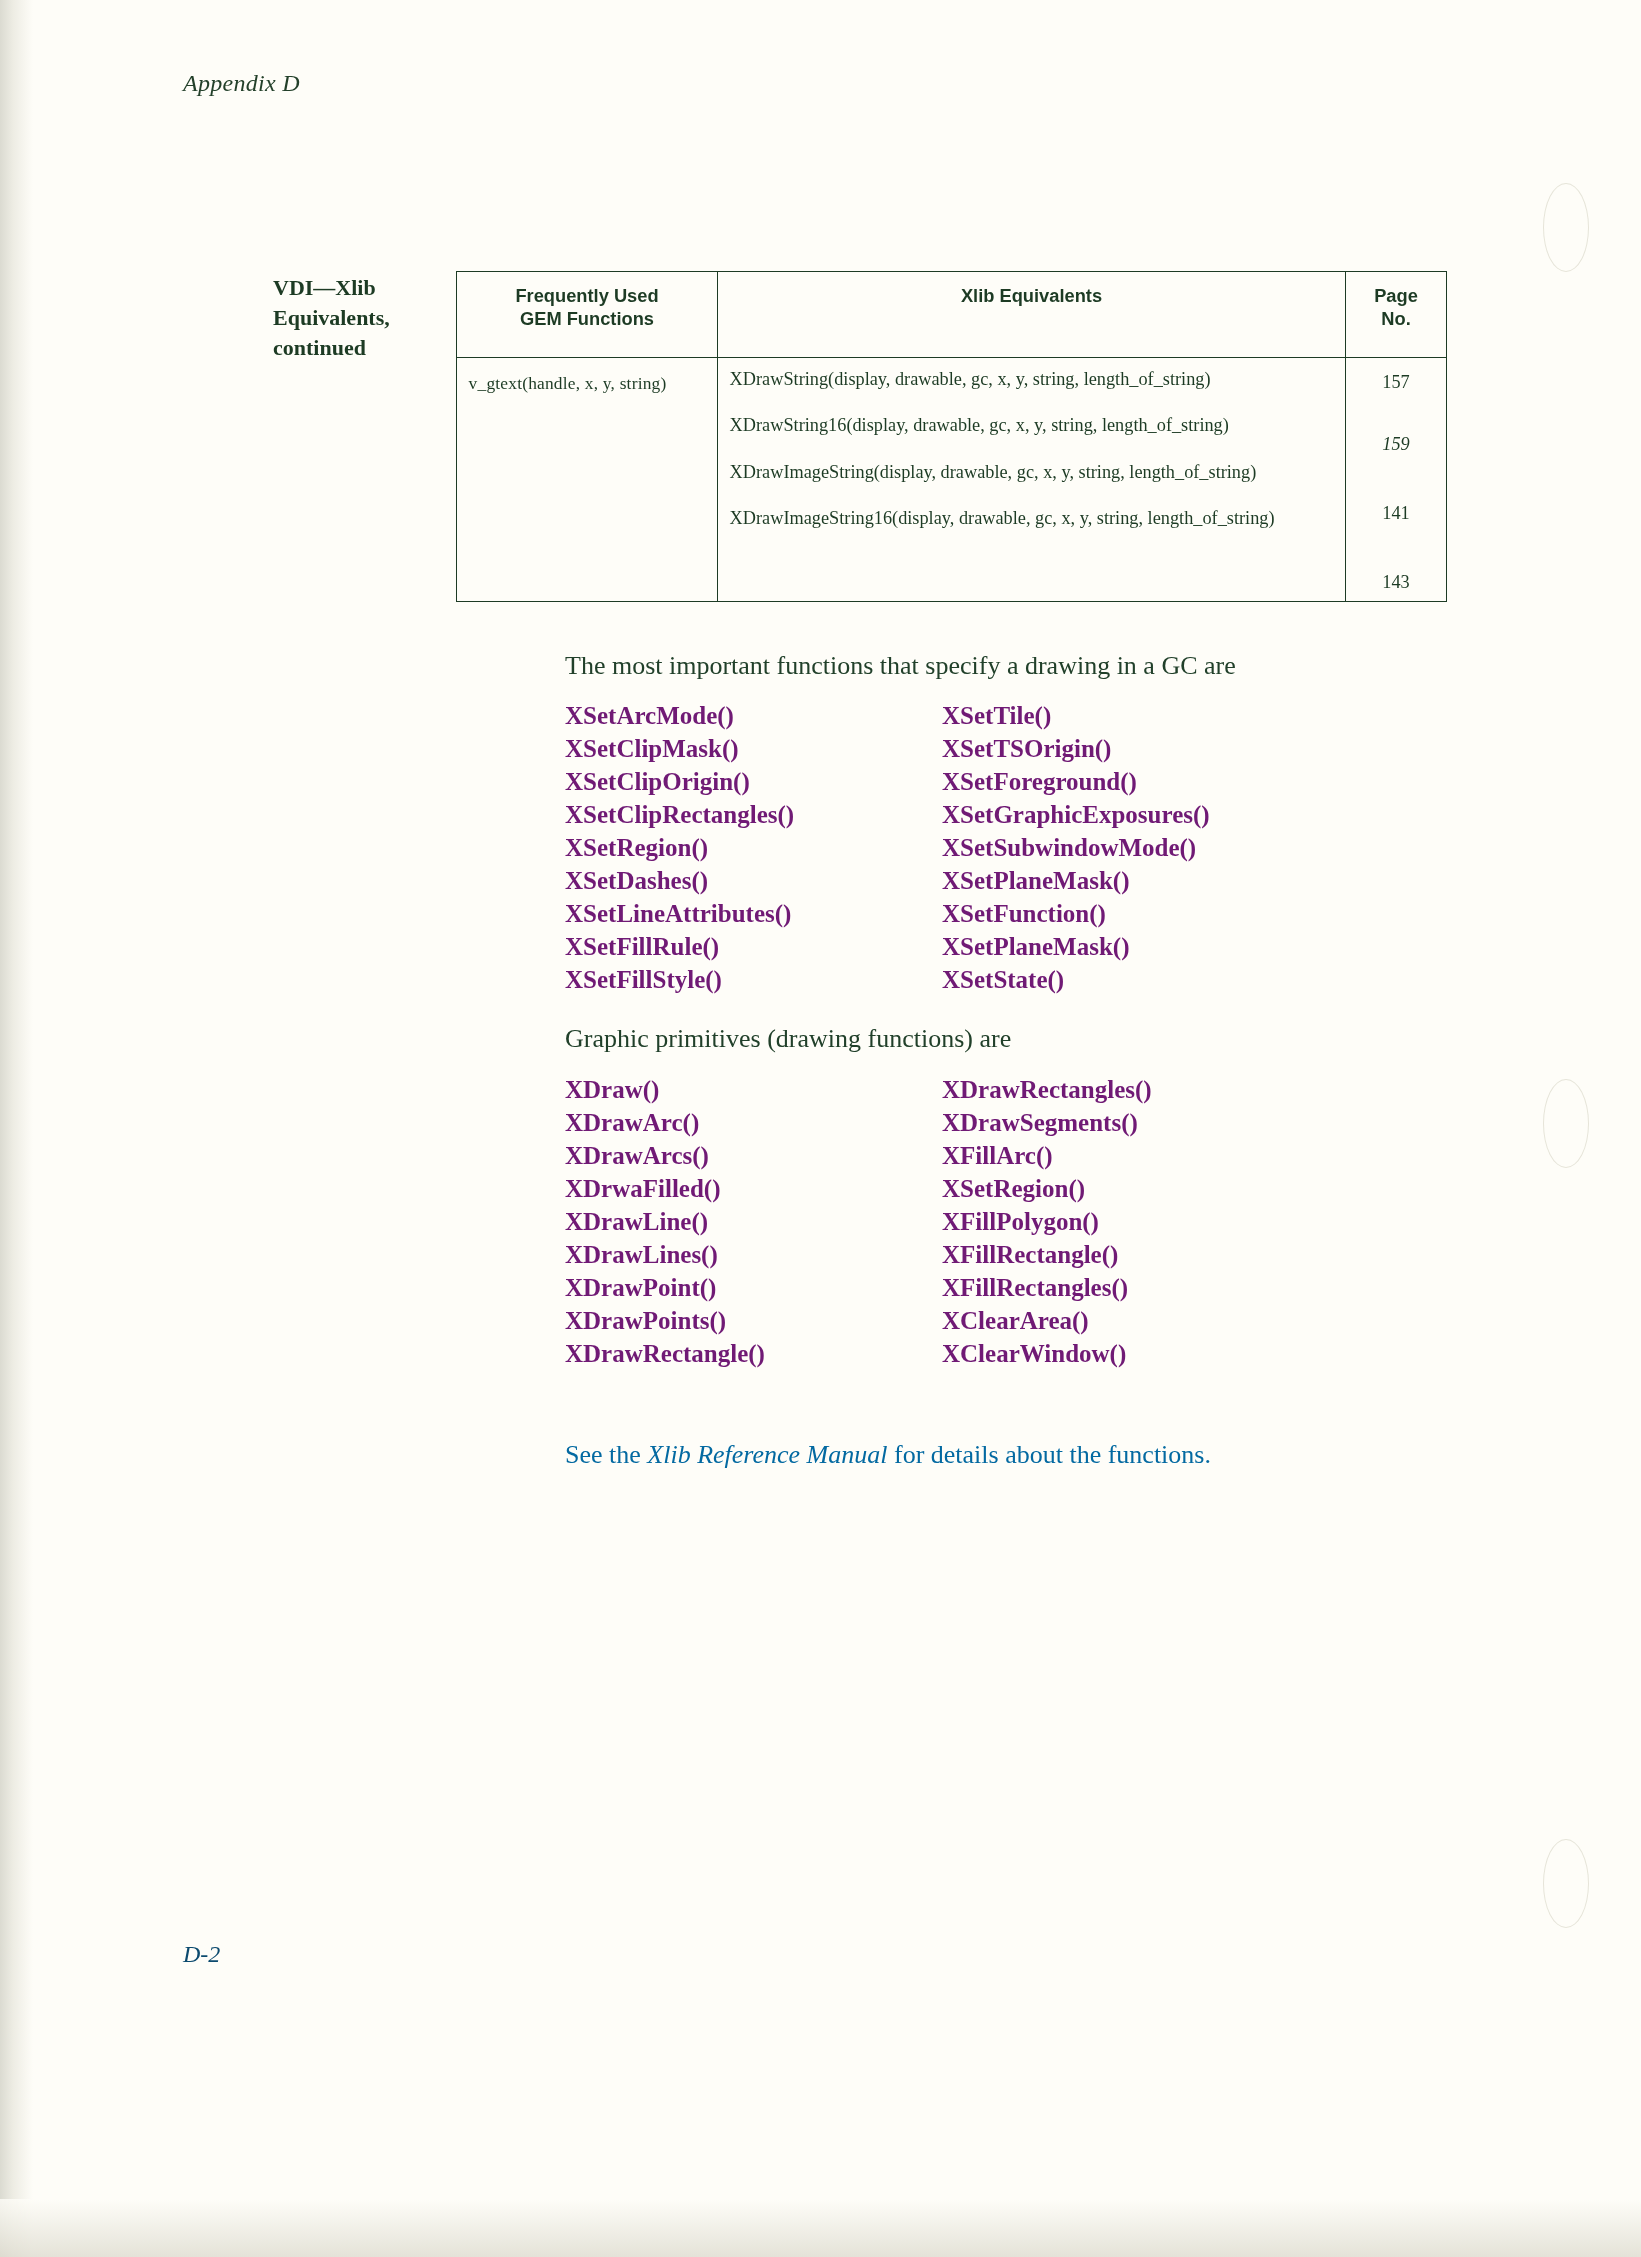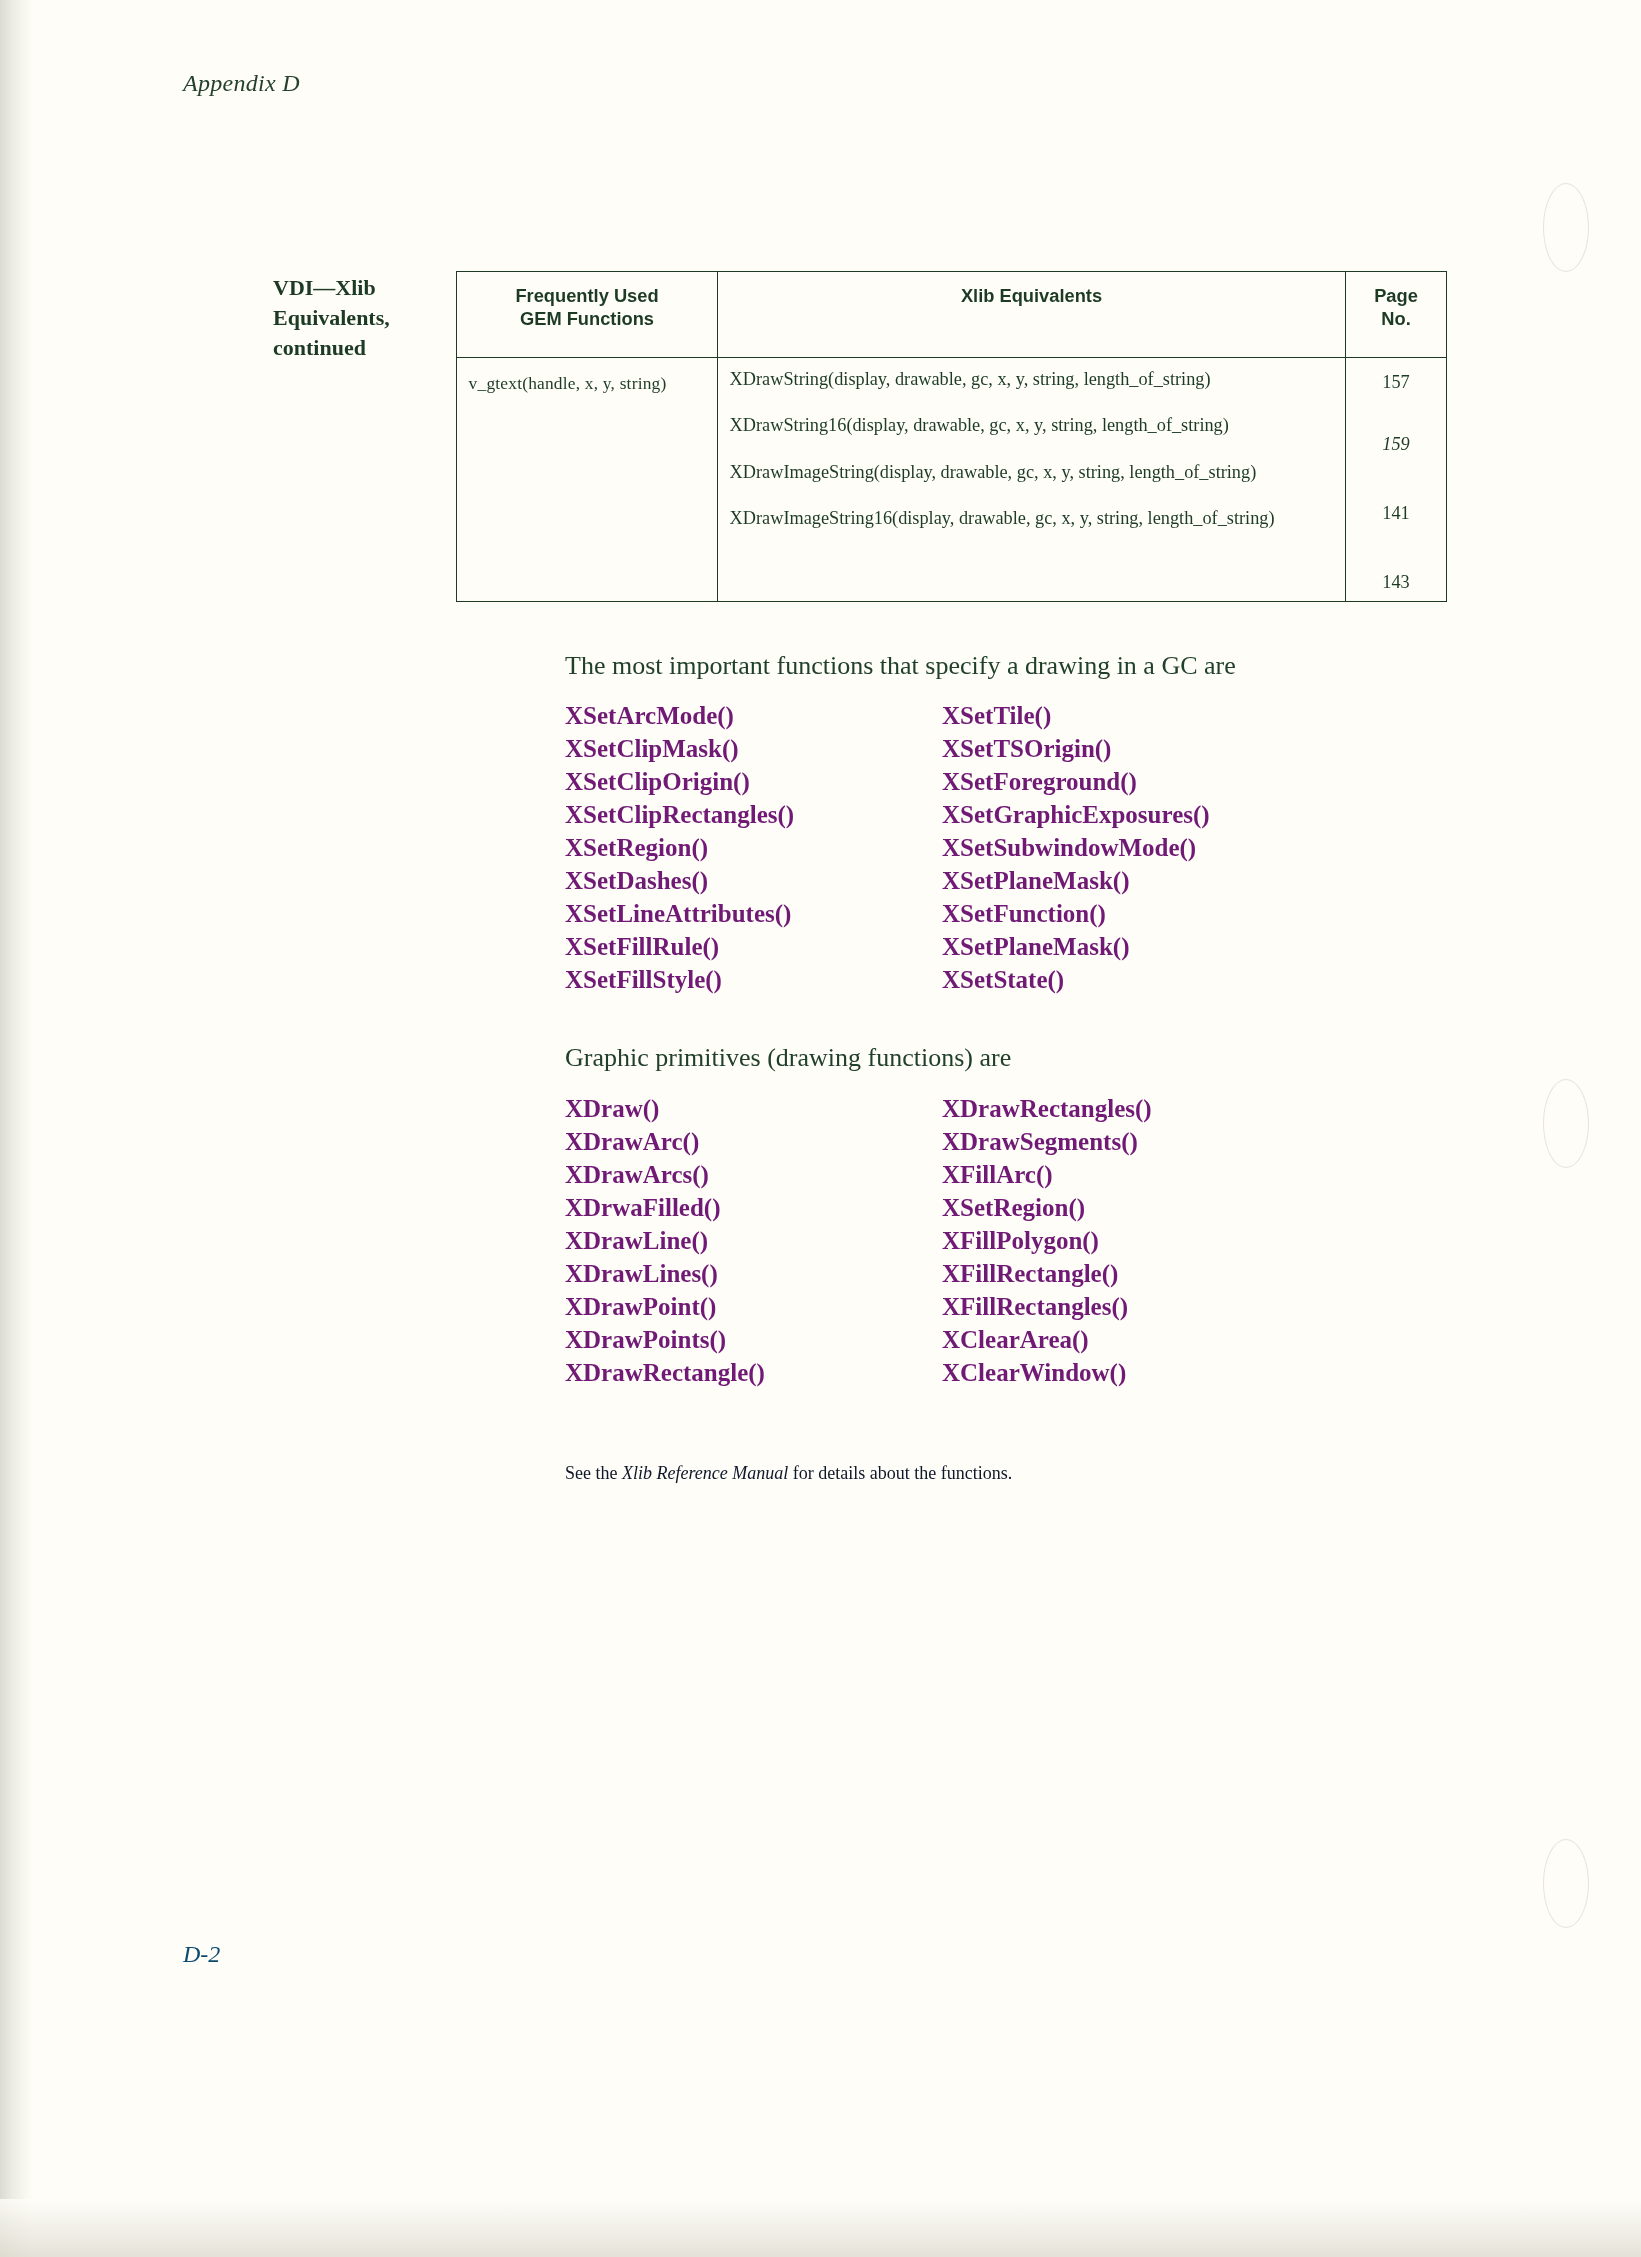--- a/index.html
+++ b/index.html
@@ -160,7 +160,7 @@
     white-space: nowrap;
     font-weight: bold;
   }
-  .gap-a { margin-top: 45px; }
+  .gap-a { margin-top: 26px; }
   .closing {
     font-size: 18px;
     line-height: 33px;

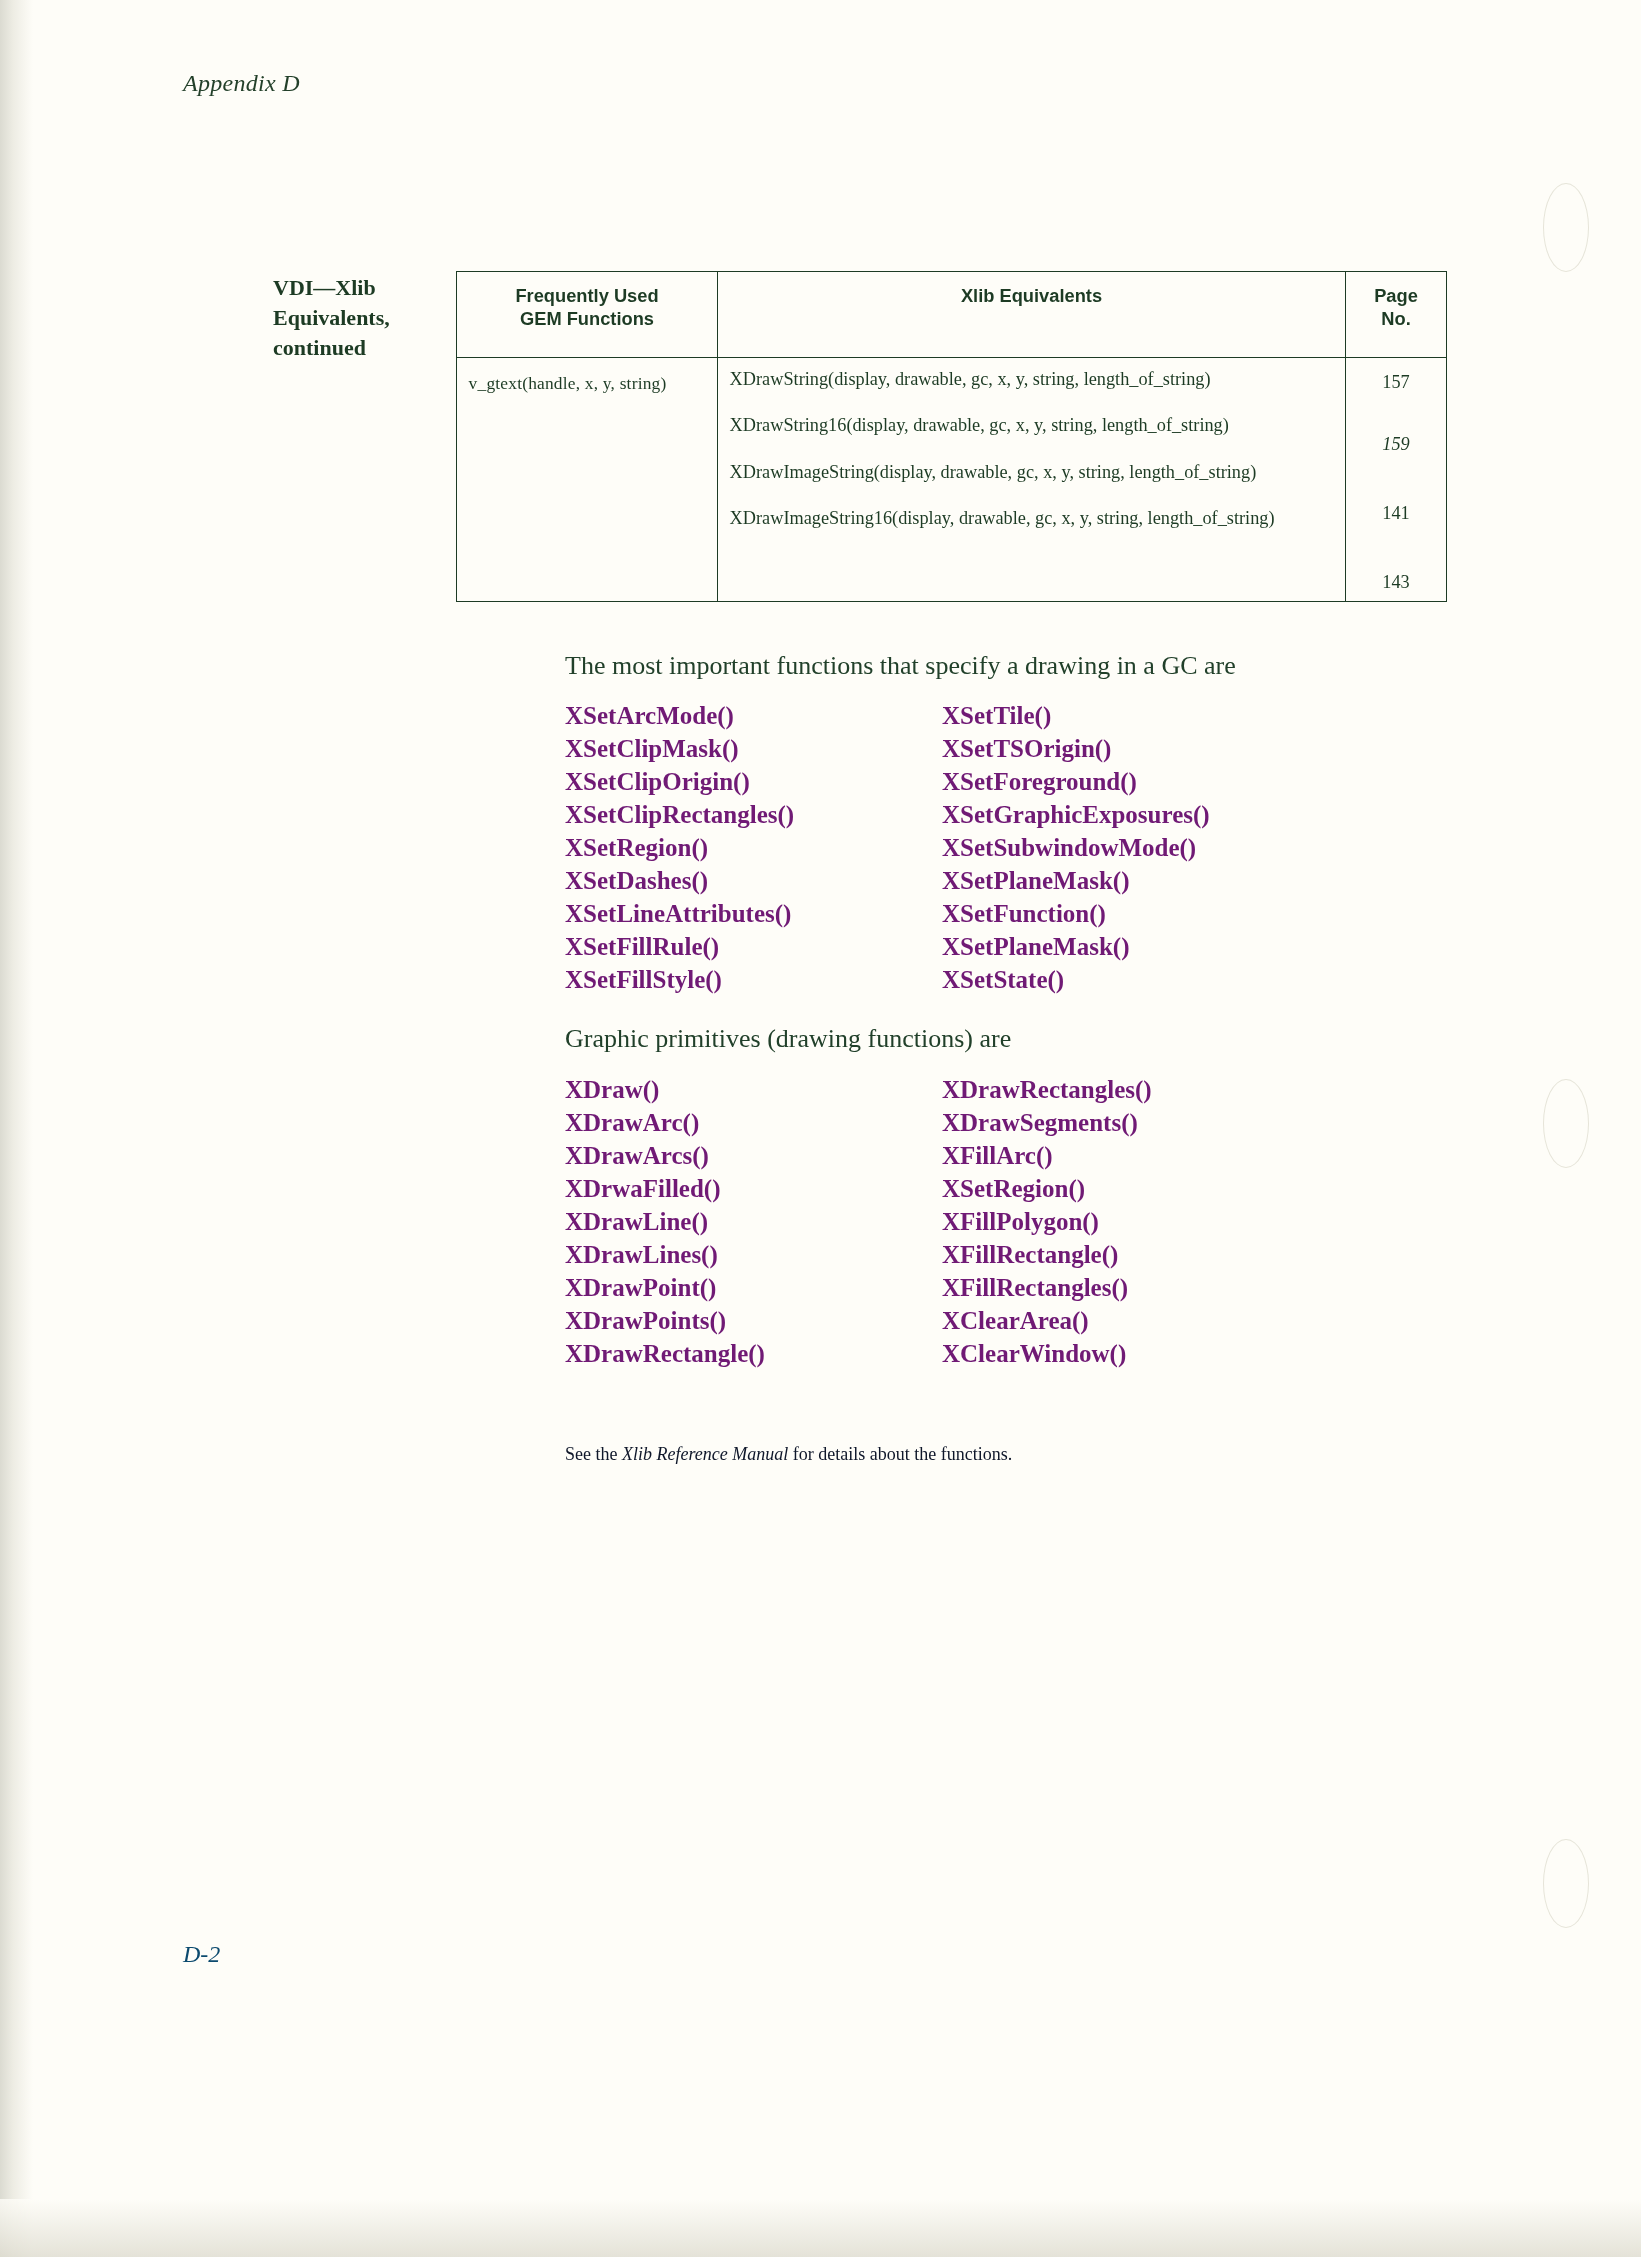--- a/index.html
+++ b/index.html
@@ -162,10 +162,10 @@
   }
   .gap-a { margin-top: 26px; }
   .closing {
-    font-size: 18px;
+    font-size: 26px;
     line-height: 33px;
     margin-top: 68px;
-    color: #0f172a;
+    color: #0369a1;
   }
   .closing i { font-style: italic; }
 </style>

